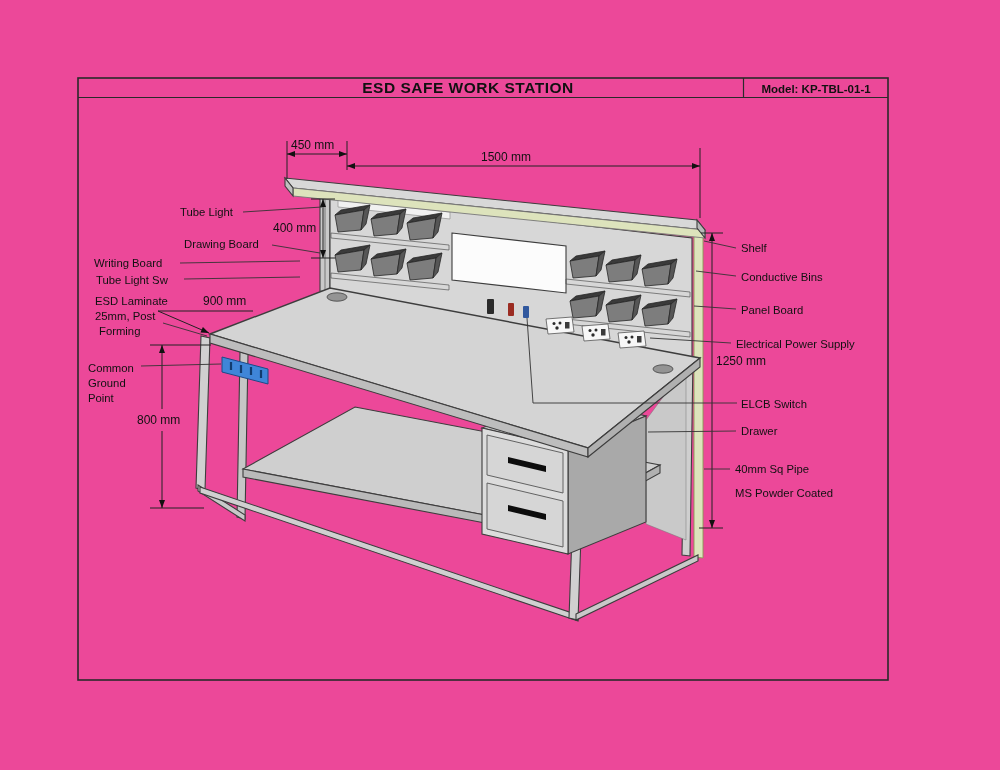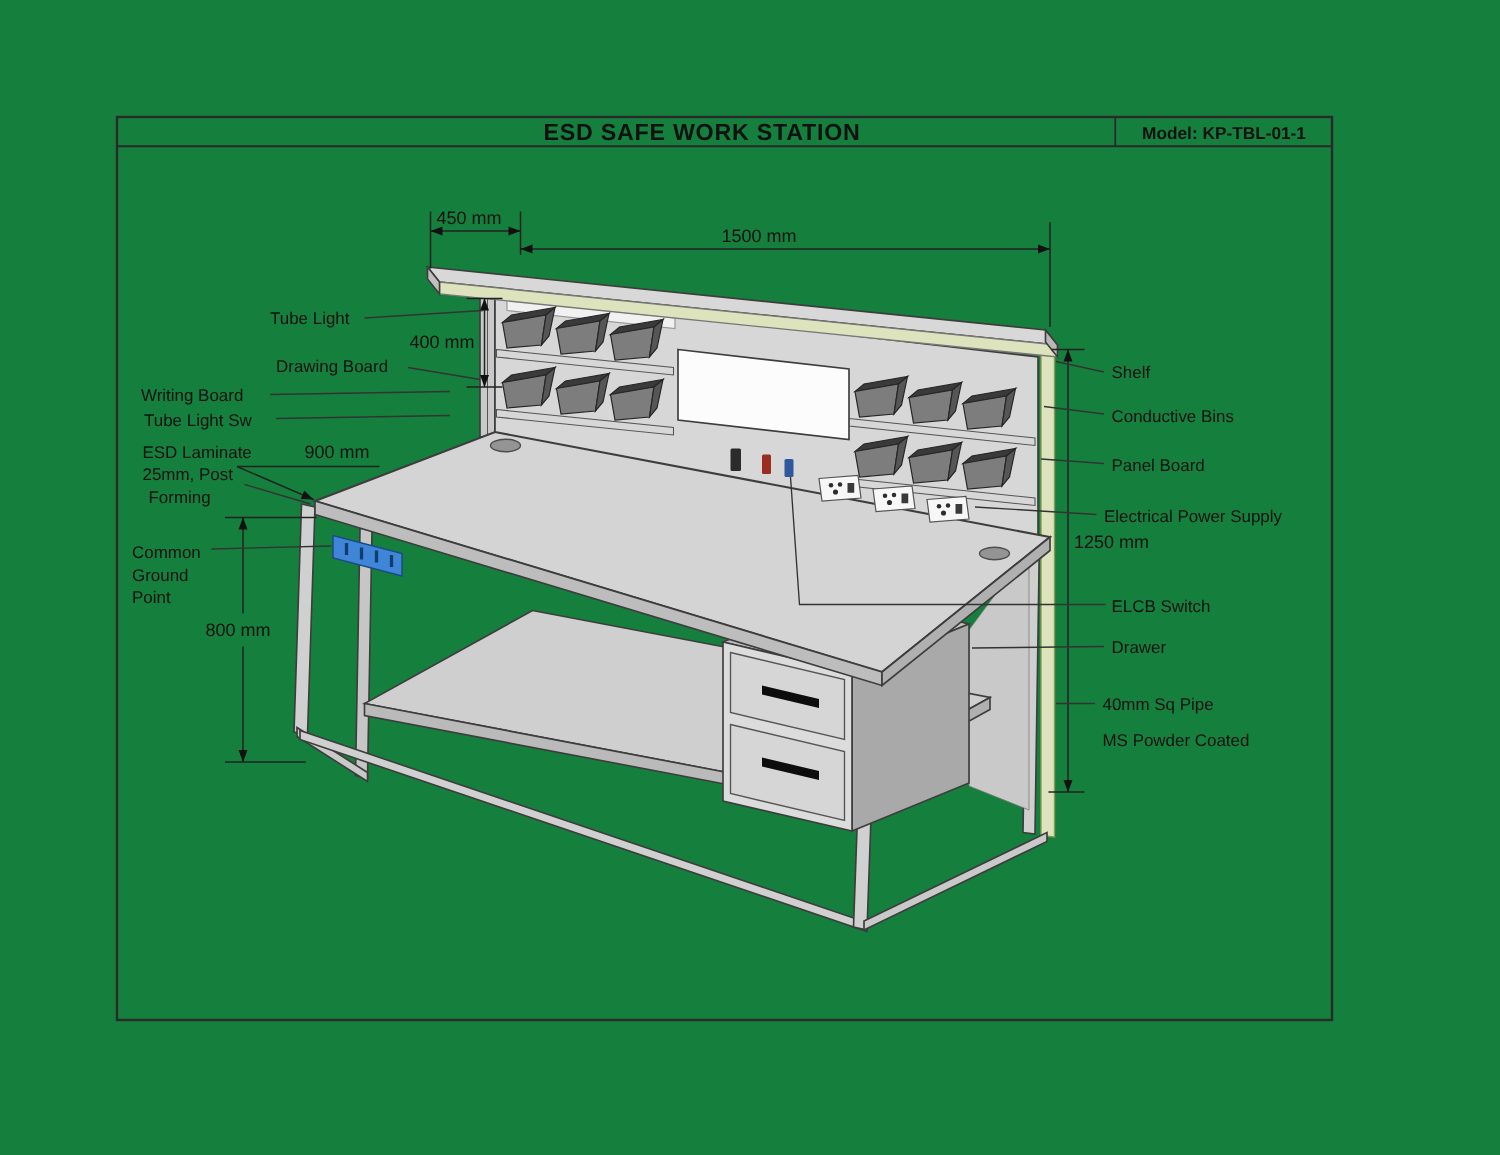--- a/index.html
+++ b/index.html
@@ -3,7 +3,7 @@
 <meta charset="utf-8">
 <style>
   html,body{margin:0;padding:0;background:#fff;}
-  .canvas{position:relative;width:1000px;height:770px;background:#15803d;overflow:hidden;
+  .canvas{position:relative;width:1000px;height:770px;background:#ec4899;overflow:hidden;
           font-family:"Liberation Sans",sans-serif;}
   svg{display:block;}
   svg text{font-family:"Liberation Sans",sans-serif;fill:#111;}

